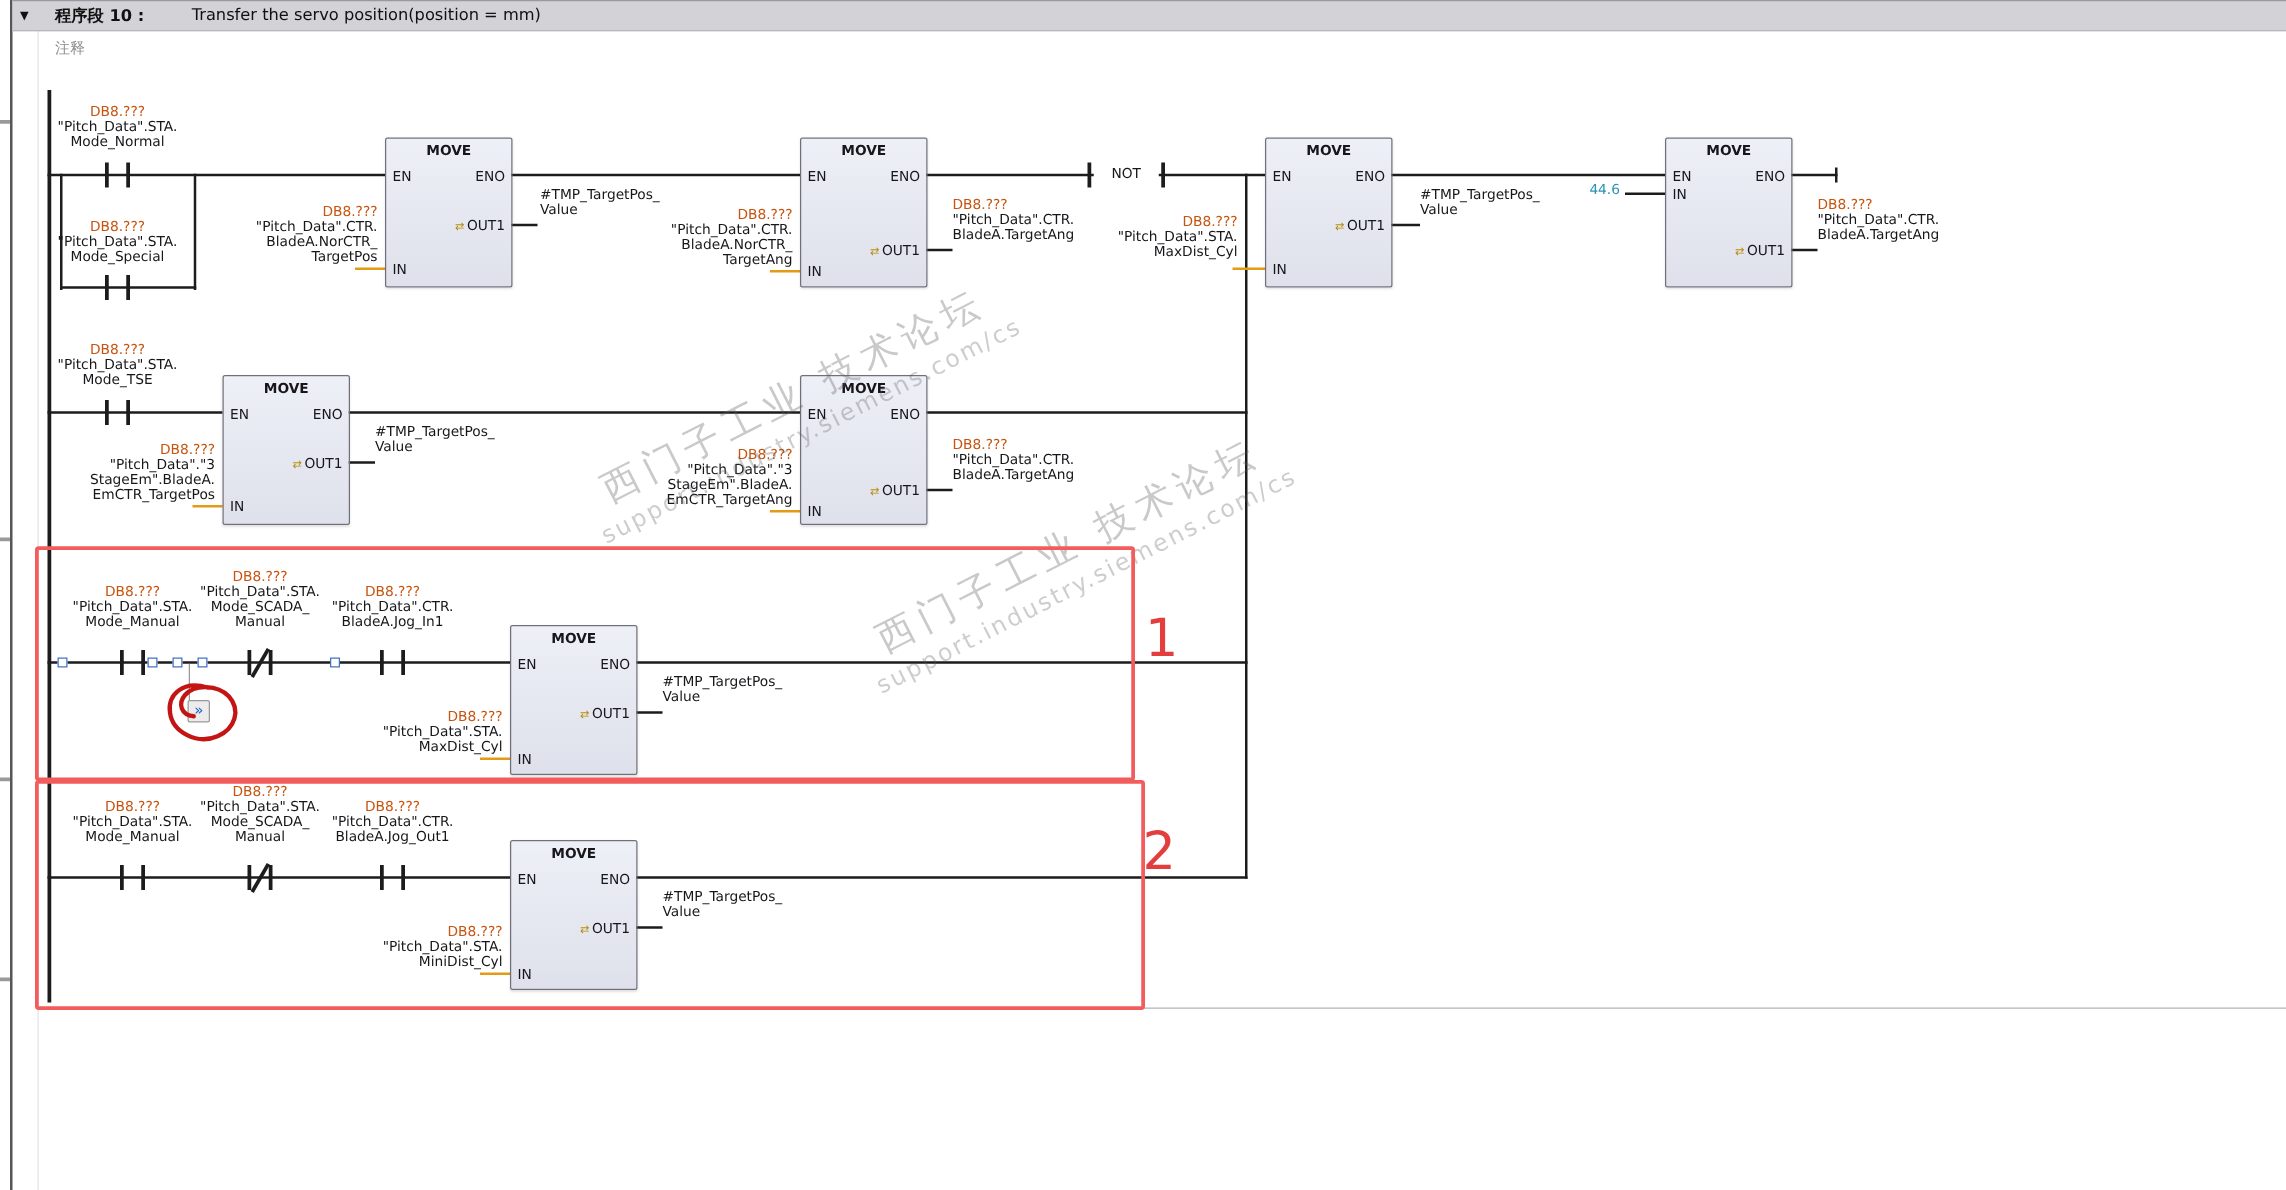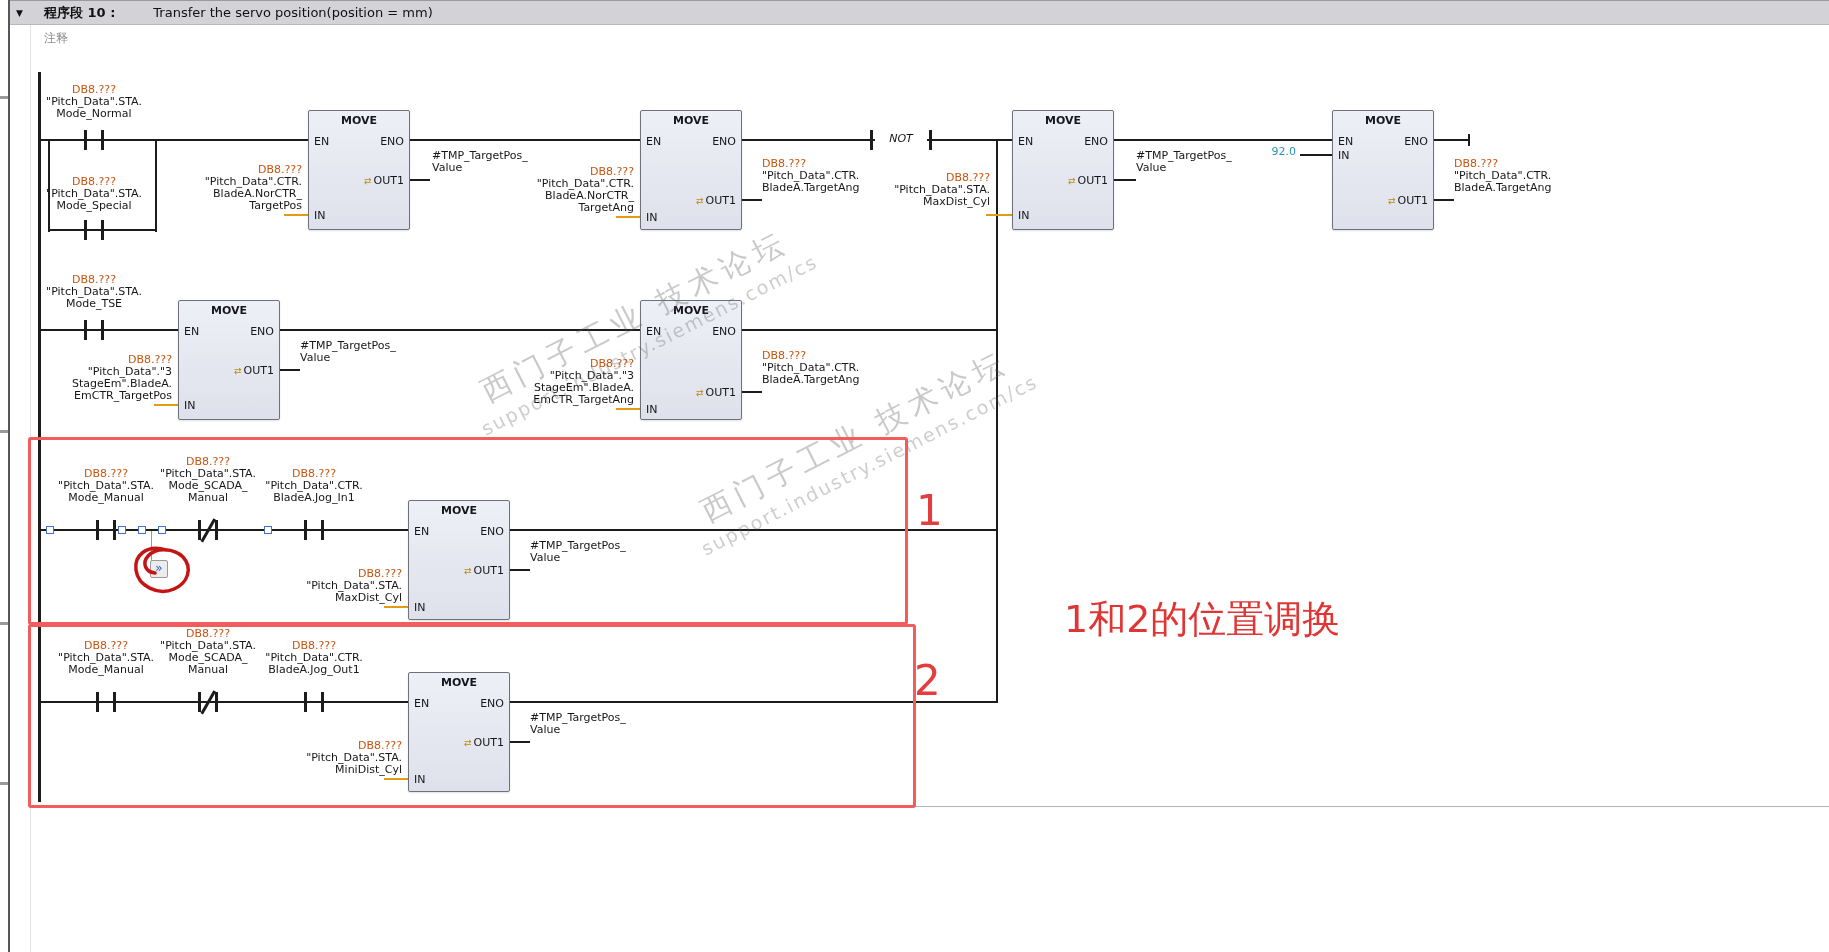--- a/index.html
+++ b/index.html
@@ -42,7 +42,7 @@
     background:#1c1c1c; transform:rotate(-60deg); }
 
   
-  .notc { position:absolute; width:62px; height:20px;font-style:italic; }
+  .notc { position:absolute; width:62px; height:20px; }
   .notc .bar { position:absolute; top:0; width:3px; height:20px; background:#1c1c1c; }
   .notc .bar.l { left:0; } .notc .bar.r { right:0; }
   .notc .lbl { position:absolute; left:5px; right:5px; top:2px; text-align:center;

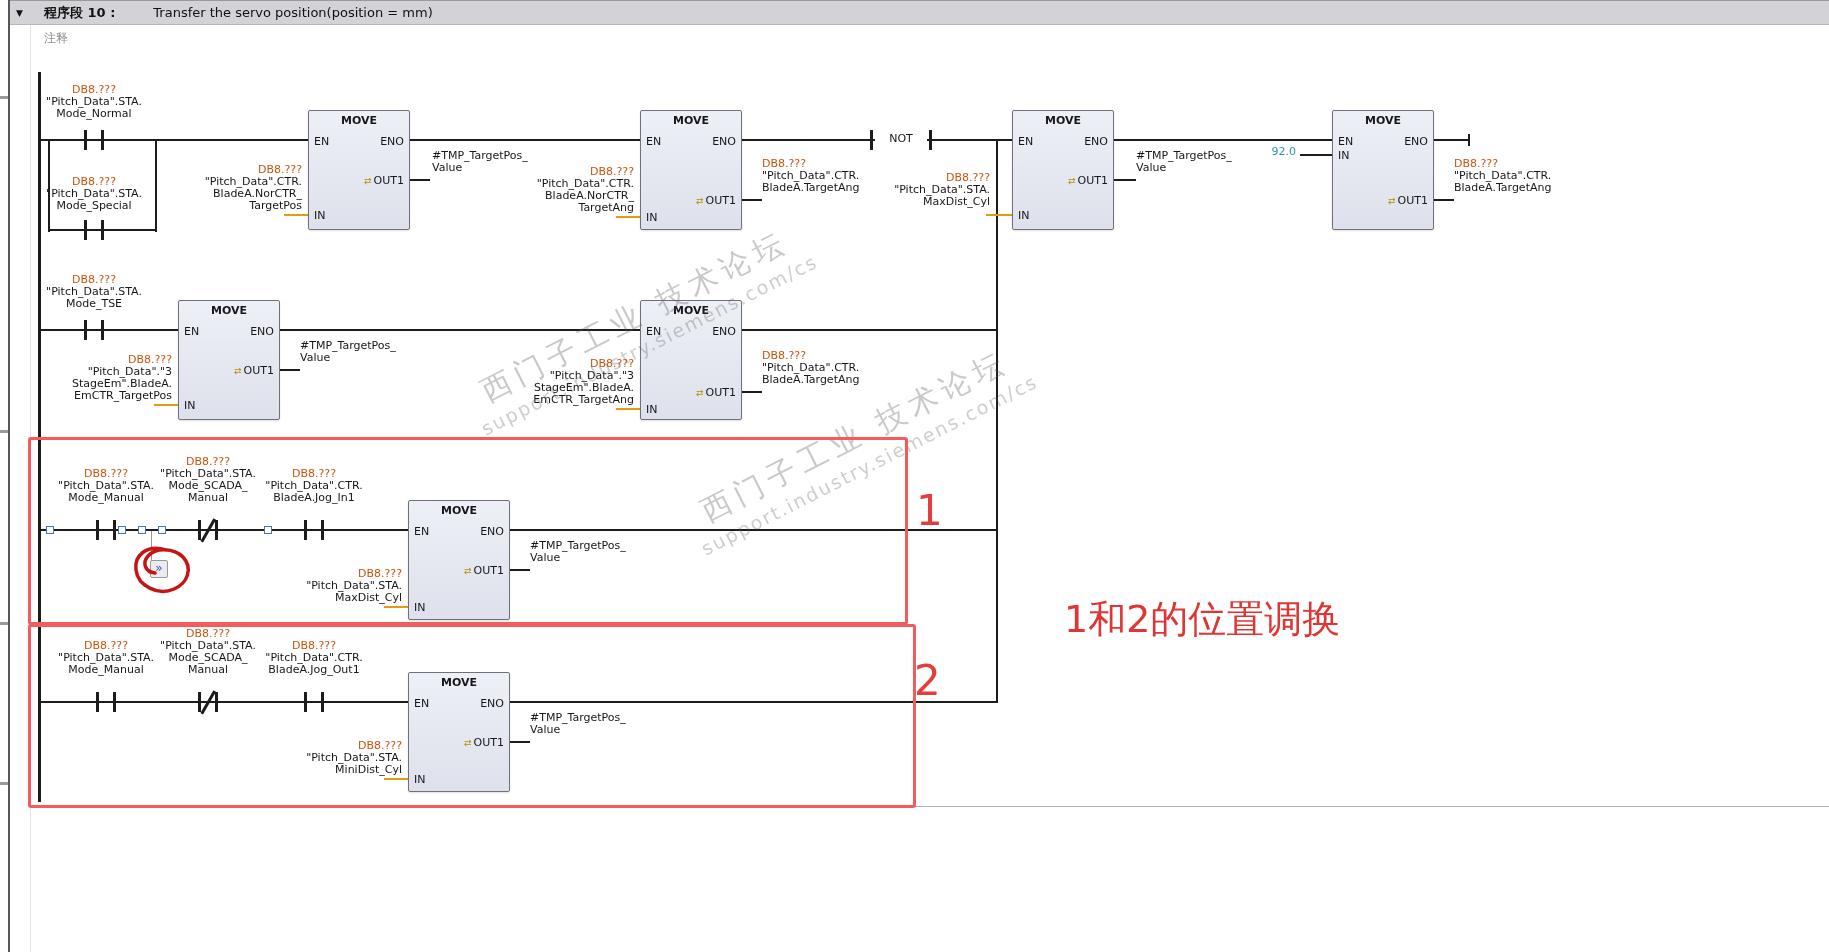--- a/index.html
+++ b/index.html
@@ -322,7 +322,7 @@
 MaxDist_Cyl</div>
     </div>
   <div class="opr r const" style="right:533px;top:146px">
-      <div>92.0</div>
+      <div>44.6</div>
     </div>
   <div class="opr r" style="right:1657px;top:354px">
       <div class="db">DB8.???</div>

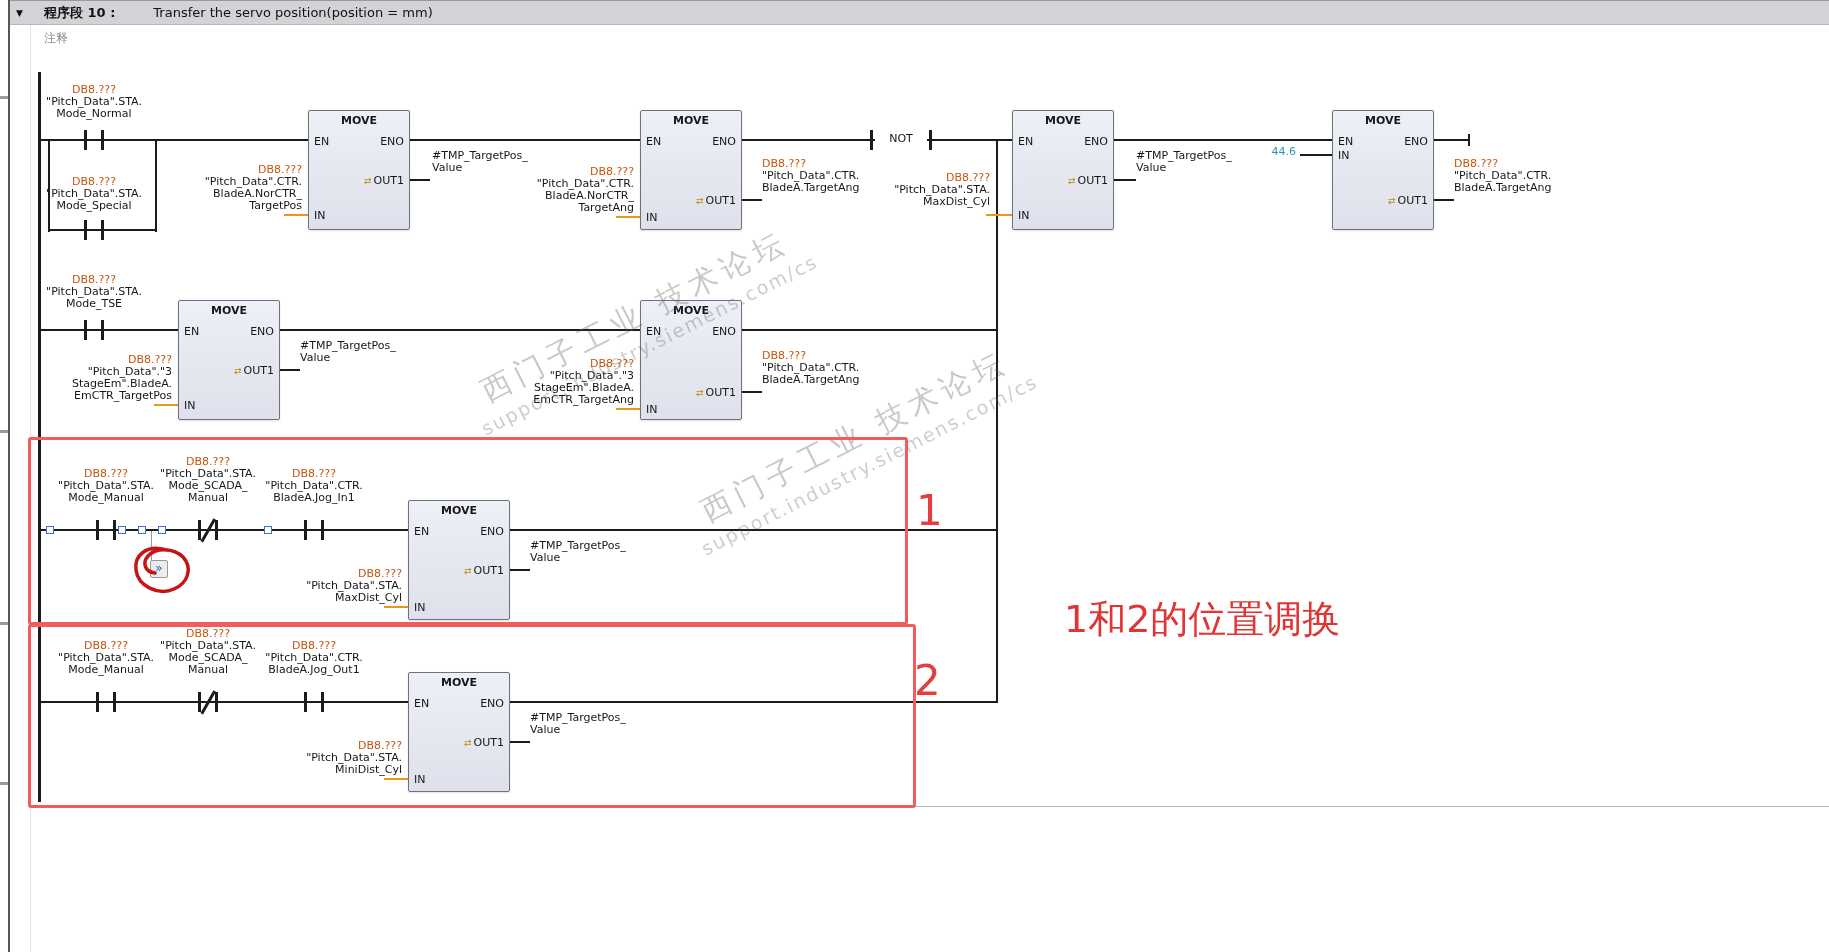--- a/index.html
+++ b/index.html
@@ -399,7 +399,6 @@
   <div class="redbox" style="left:28px;top:624px;width:882px;height:178px"></div>
   <div class="rednum" style="left:916px;top:486px">1</div>
   <div class="rednum" style="left:914px;top:656px">2</div>
-  <div class="rednote" style="left:1064px;top:594px">1和2的位置调换</div>
 
   <div class="wm" style="left:360px;top:295px">
     <div class="l1">西门子工业 技术论坛</div>

